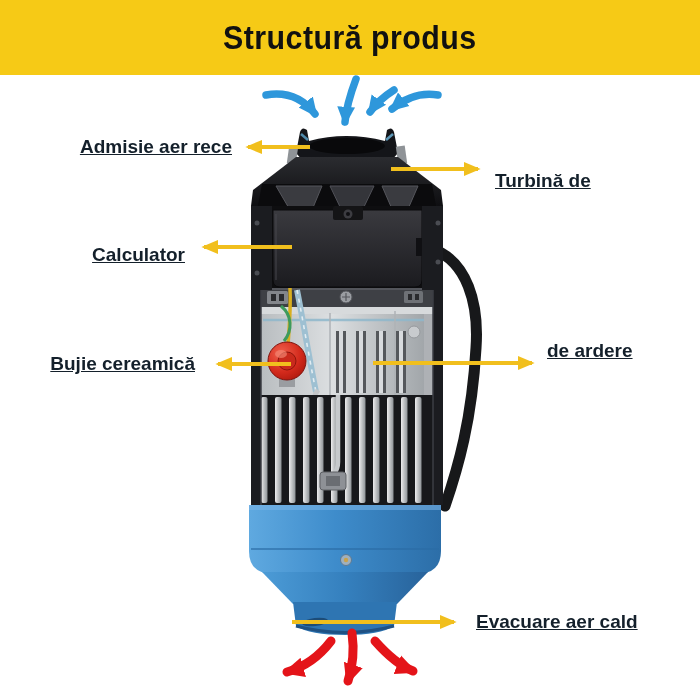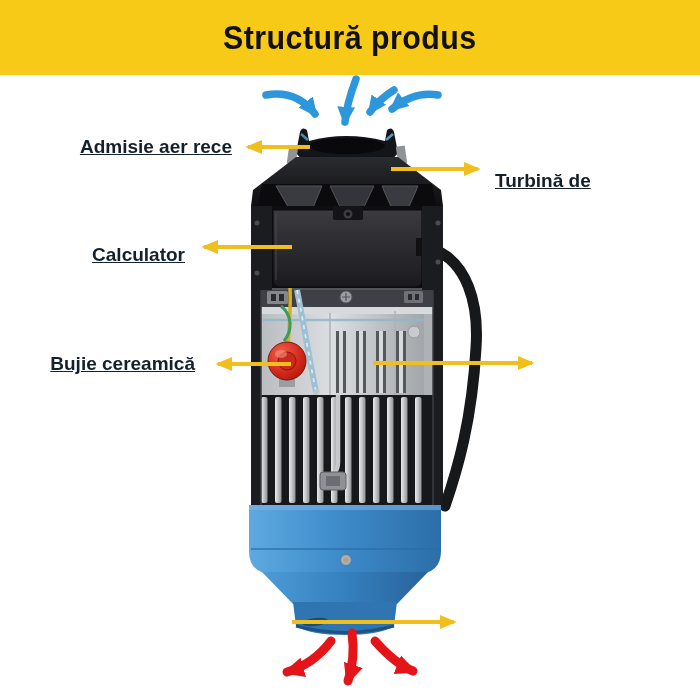--- a/index.html
+++ b/index.html
@@ -238,6 +238,7 @@
   <div class="label r" style="right:505px;top:354px;text-align:right;">Bujie cereamică</div>
 
   <div class="label two-line" style="left:547px;top:338px;">
+    <div>de ardere</div>
   </div>
 
 

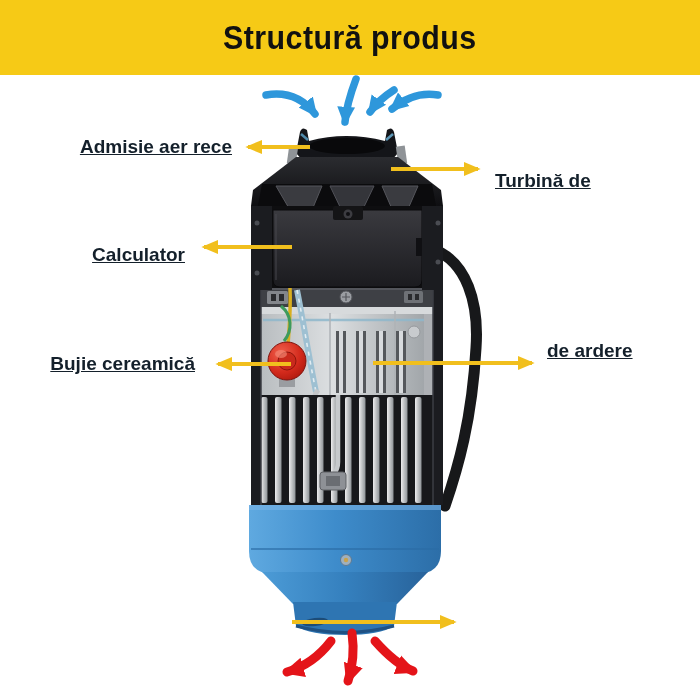--- a/index.html
+++ b/index.html
@@ -241,6 +241,7 @@
     <div>de ardere</div>
   </div>
 
+  <div class="label" style="left:476px;top:612px;">Evacuare aer cald</div>
 
 </div>
 

